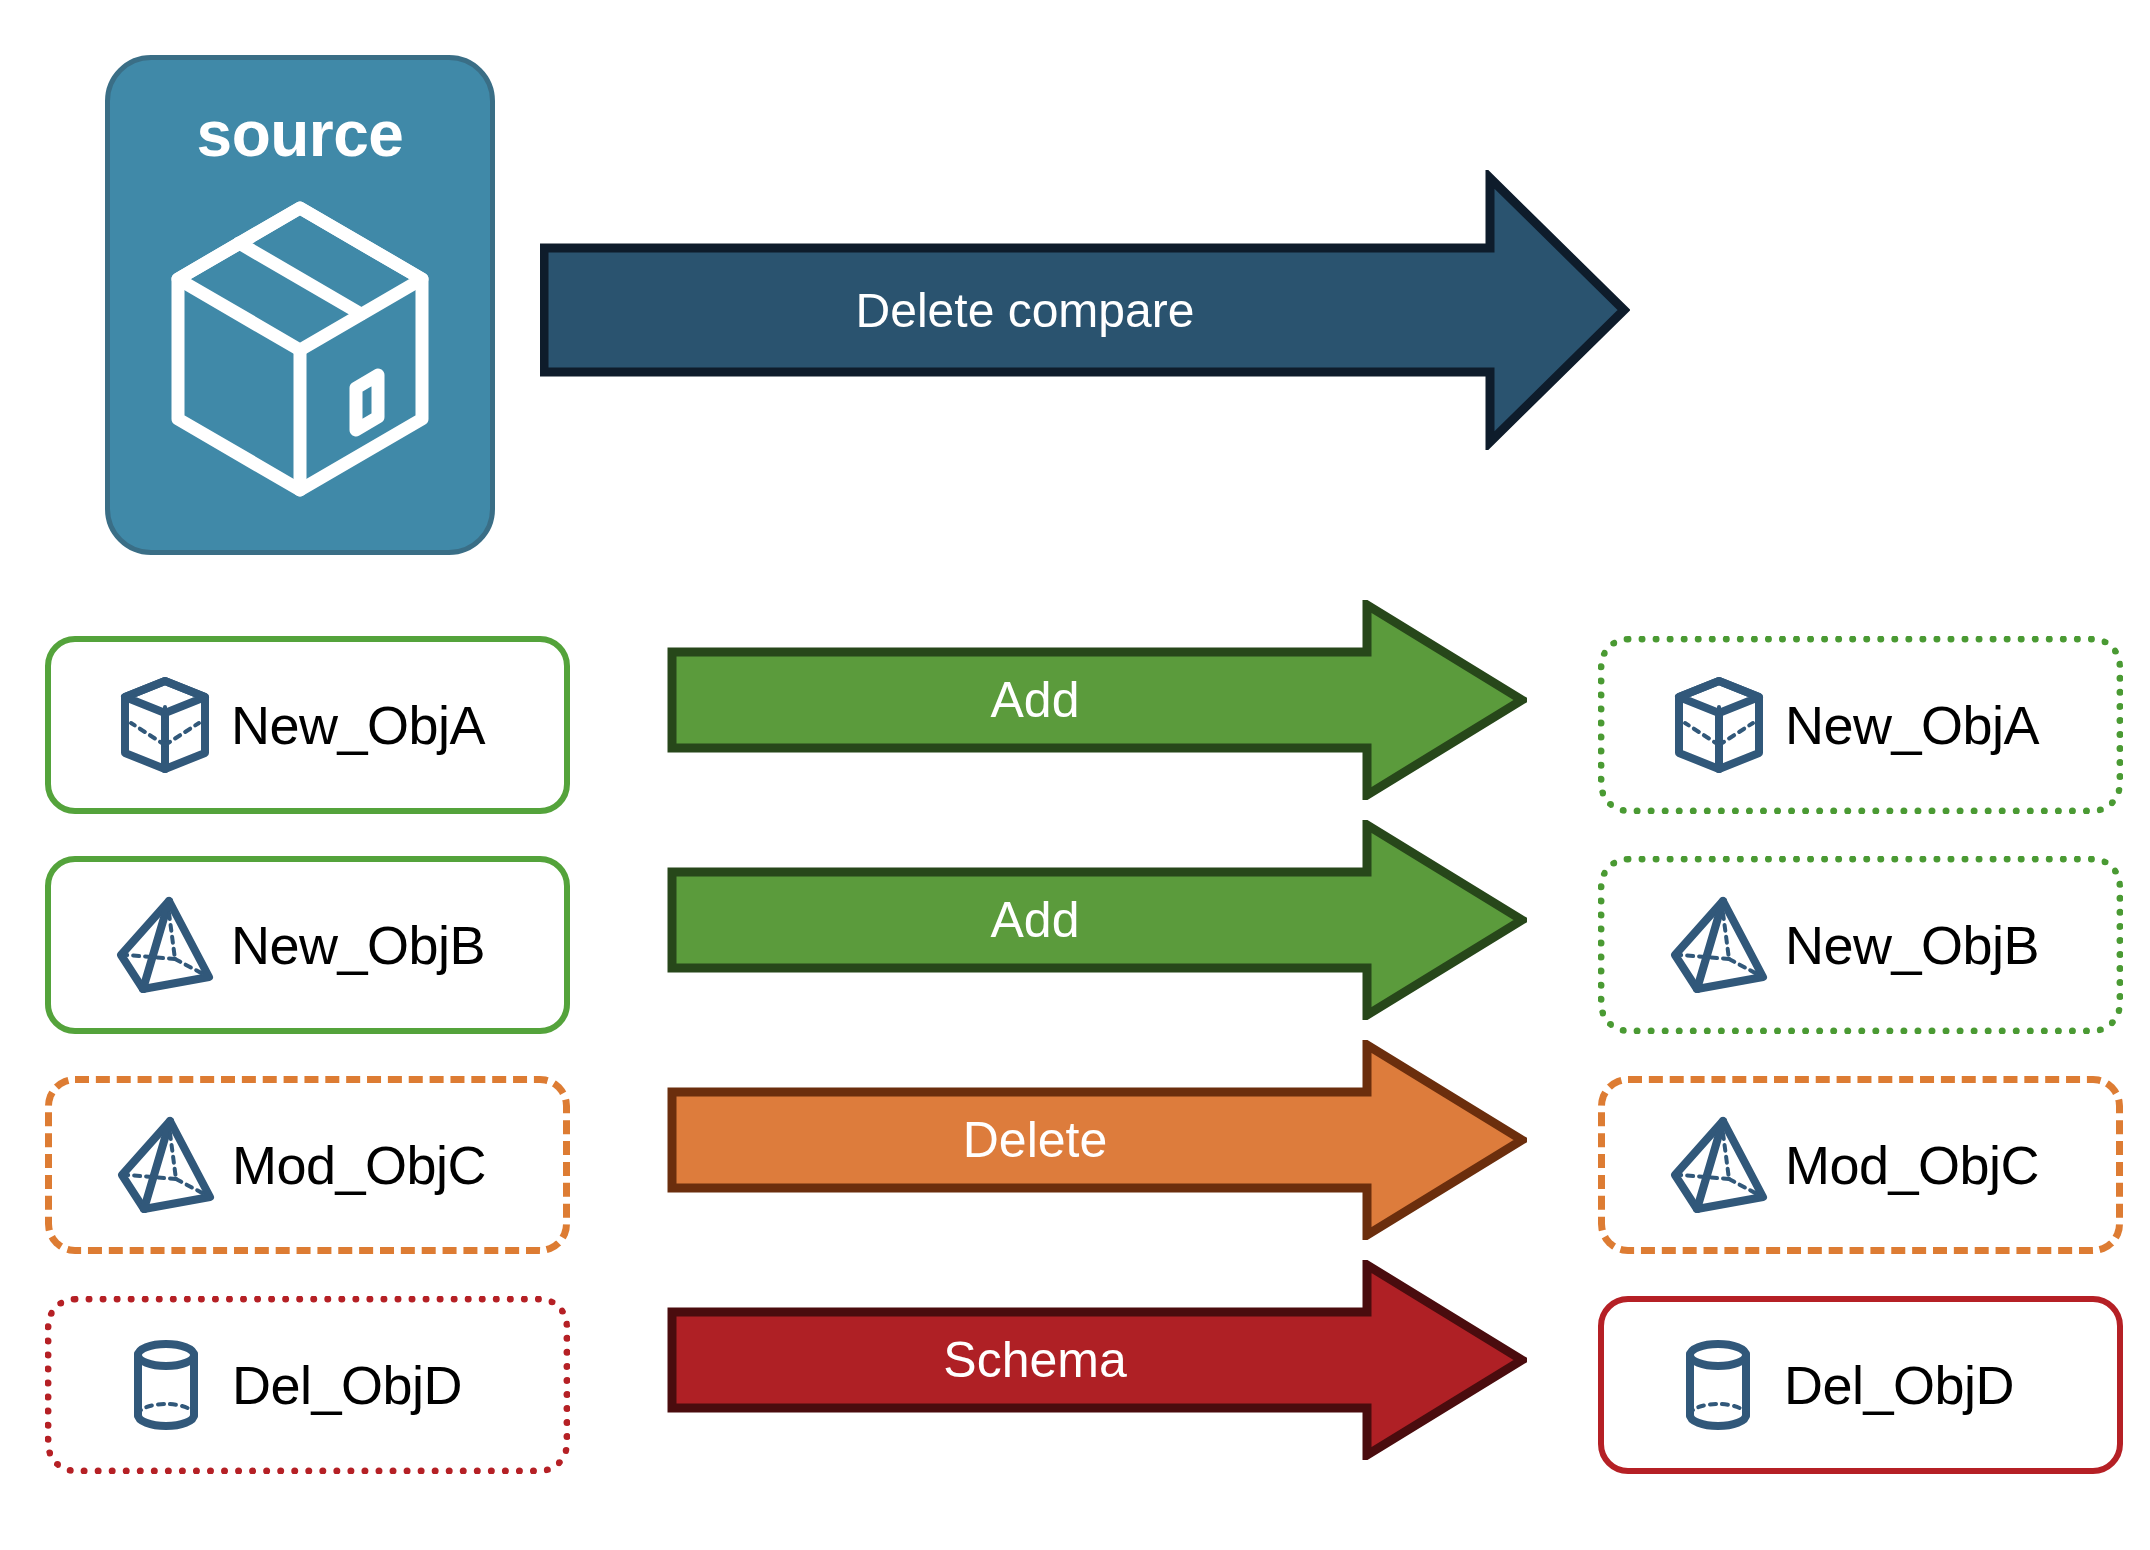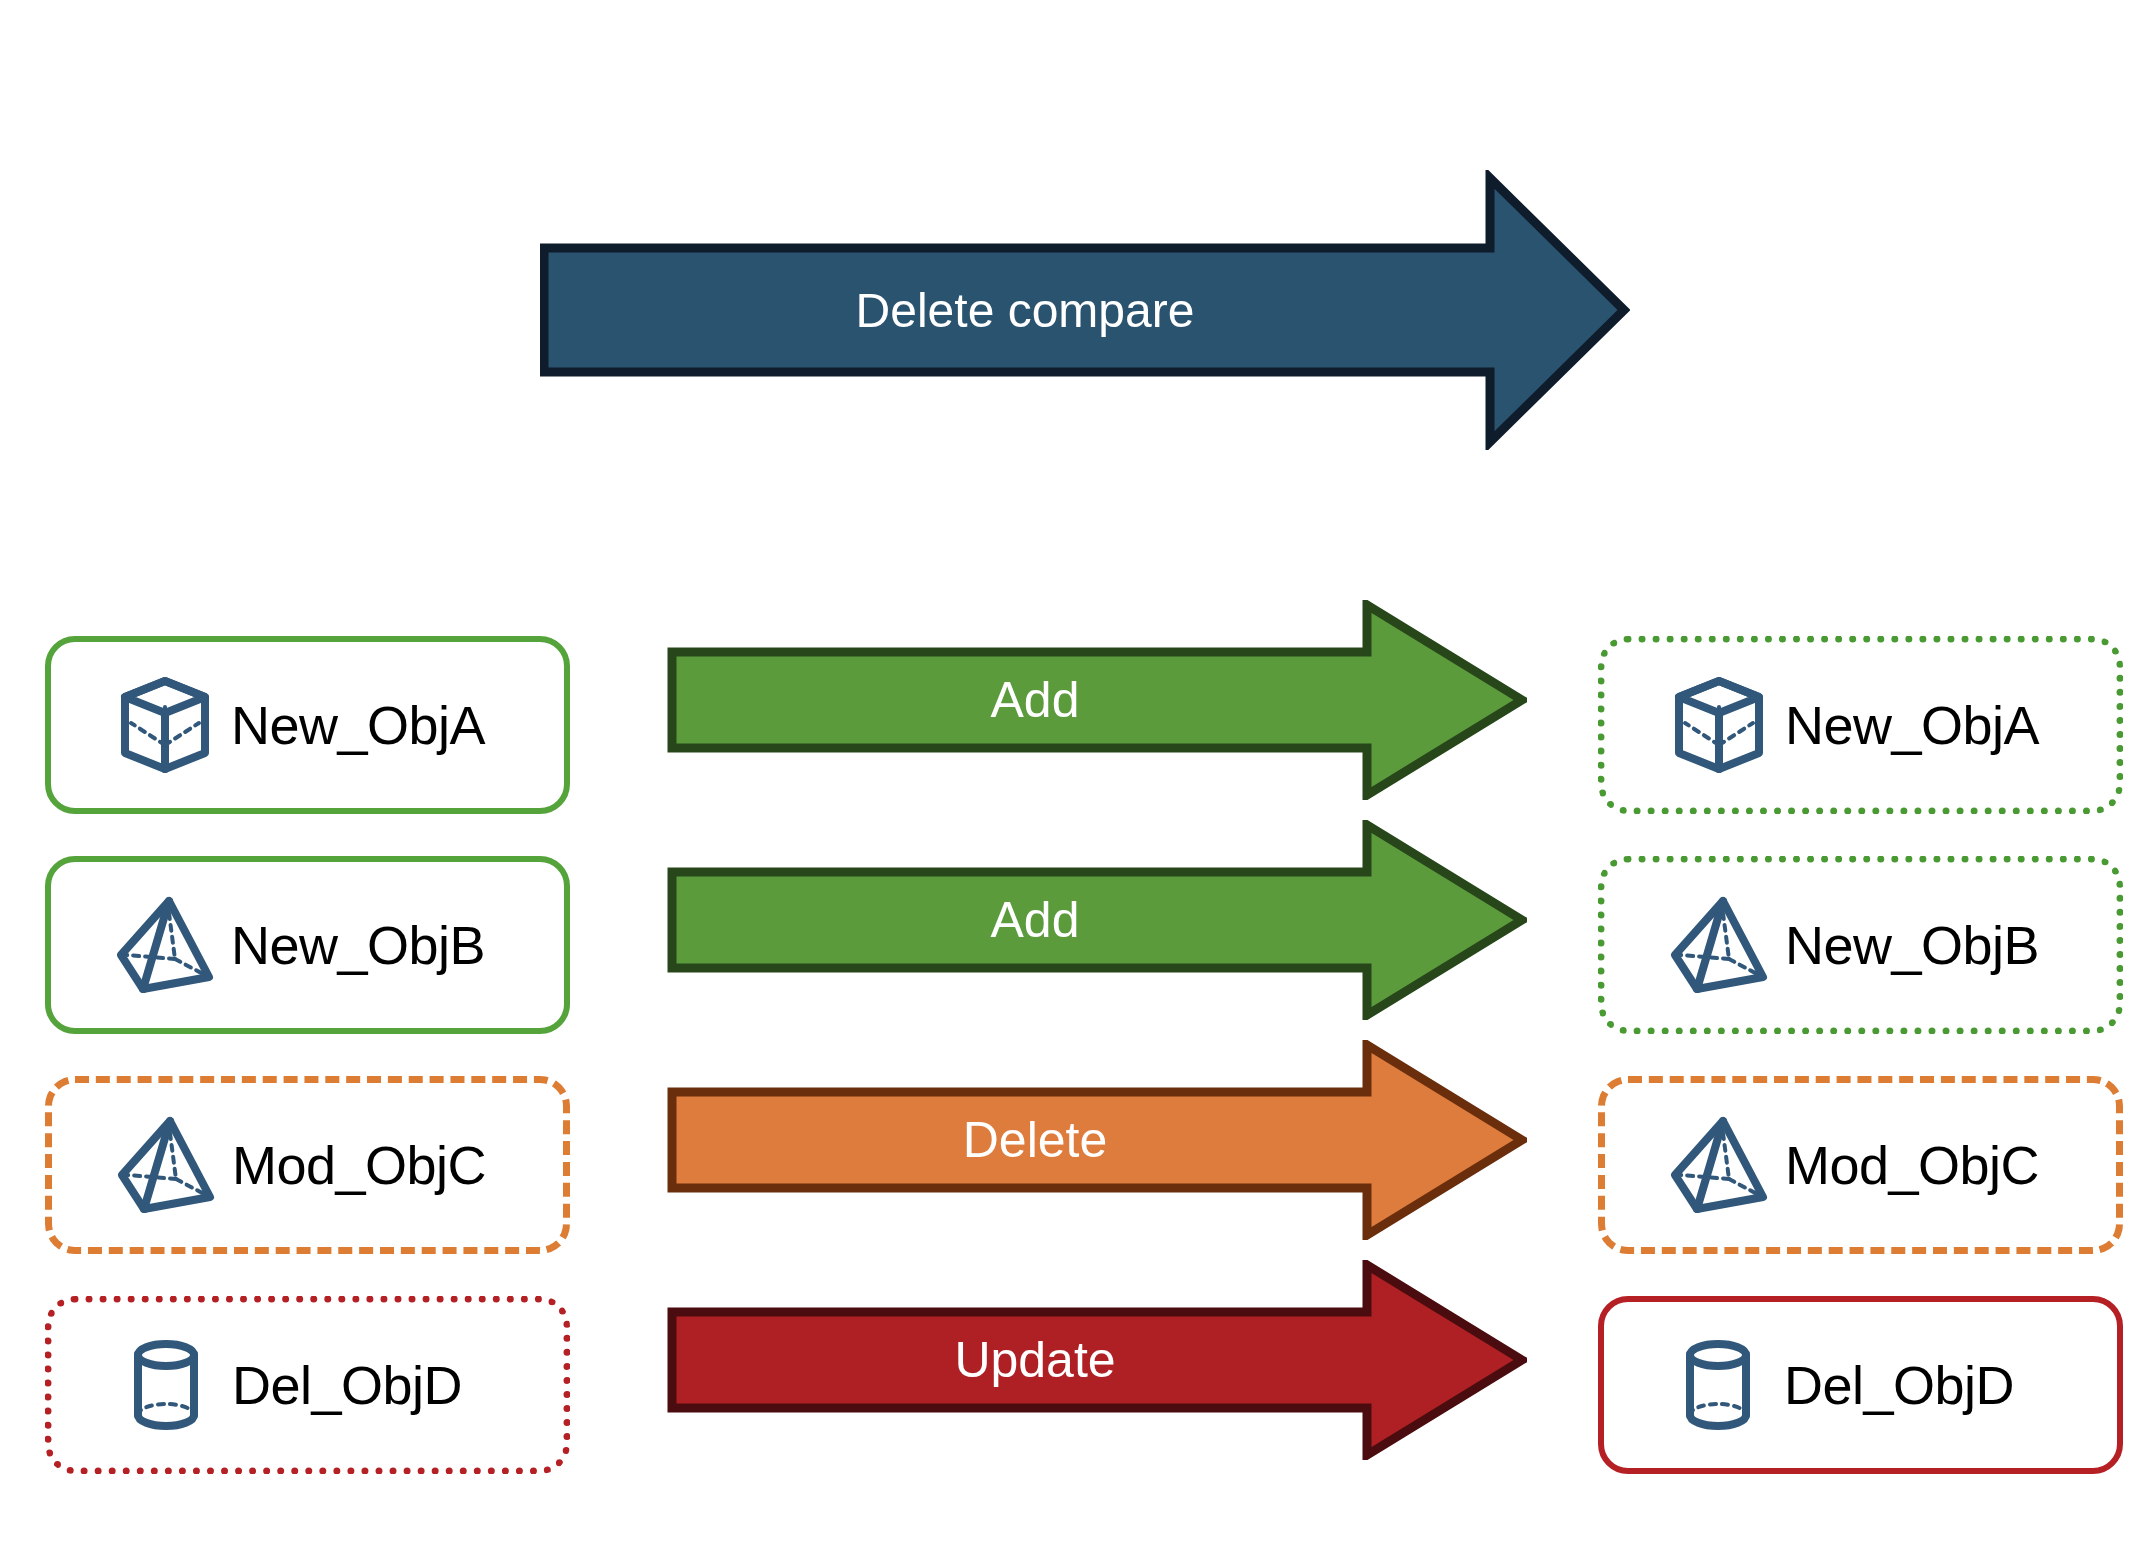--- a/index.html
+++ b/index.html
@@ -79,6 +79,20 @@
 
 <div class="stage">
 
+  <div class="endpoint" id="source-box">
+    <div class="endpoint-title">source</div>
+    <div class="endpoint-icon">
+      <svg width="300" height="320" viewBox="0 0 300 320">
+        <g fill="none" stroke="#ffffff" stroke-width="13" stroke-linejoin="round" stroke-linecap="round">
+          <path d="M150 28 L272 99 L272 239 L150 310 L28 239 L28 99 Z"></path>
+          <path d="M150 28 L28 99 L150 170 L272 99 Z"></path>
+          <path d="M150 170 L150 310"></path>
+          <path d="M89 63 L211 134"></path>
+          <path d="M206 208 L228 195 L228 237 L206 250 Z"></path>
+        </g>
+      </svg>
+    </div>
+  </div>
 
   <div id="schema-arrow">
     <svg width="1090" height="280" viewBox="0 0 1090 280">

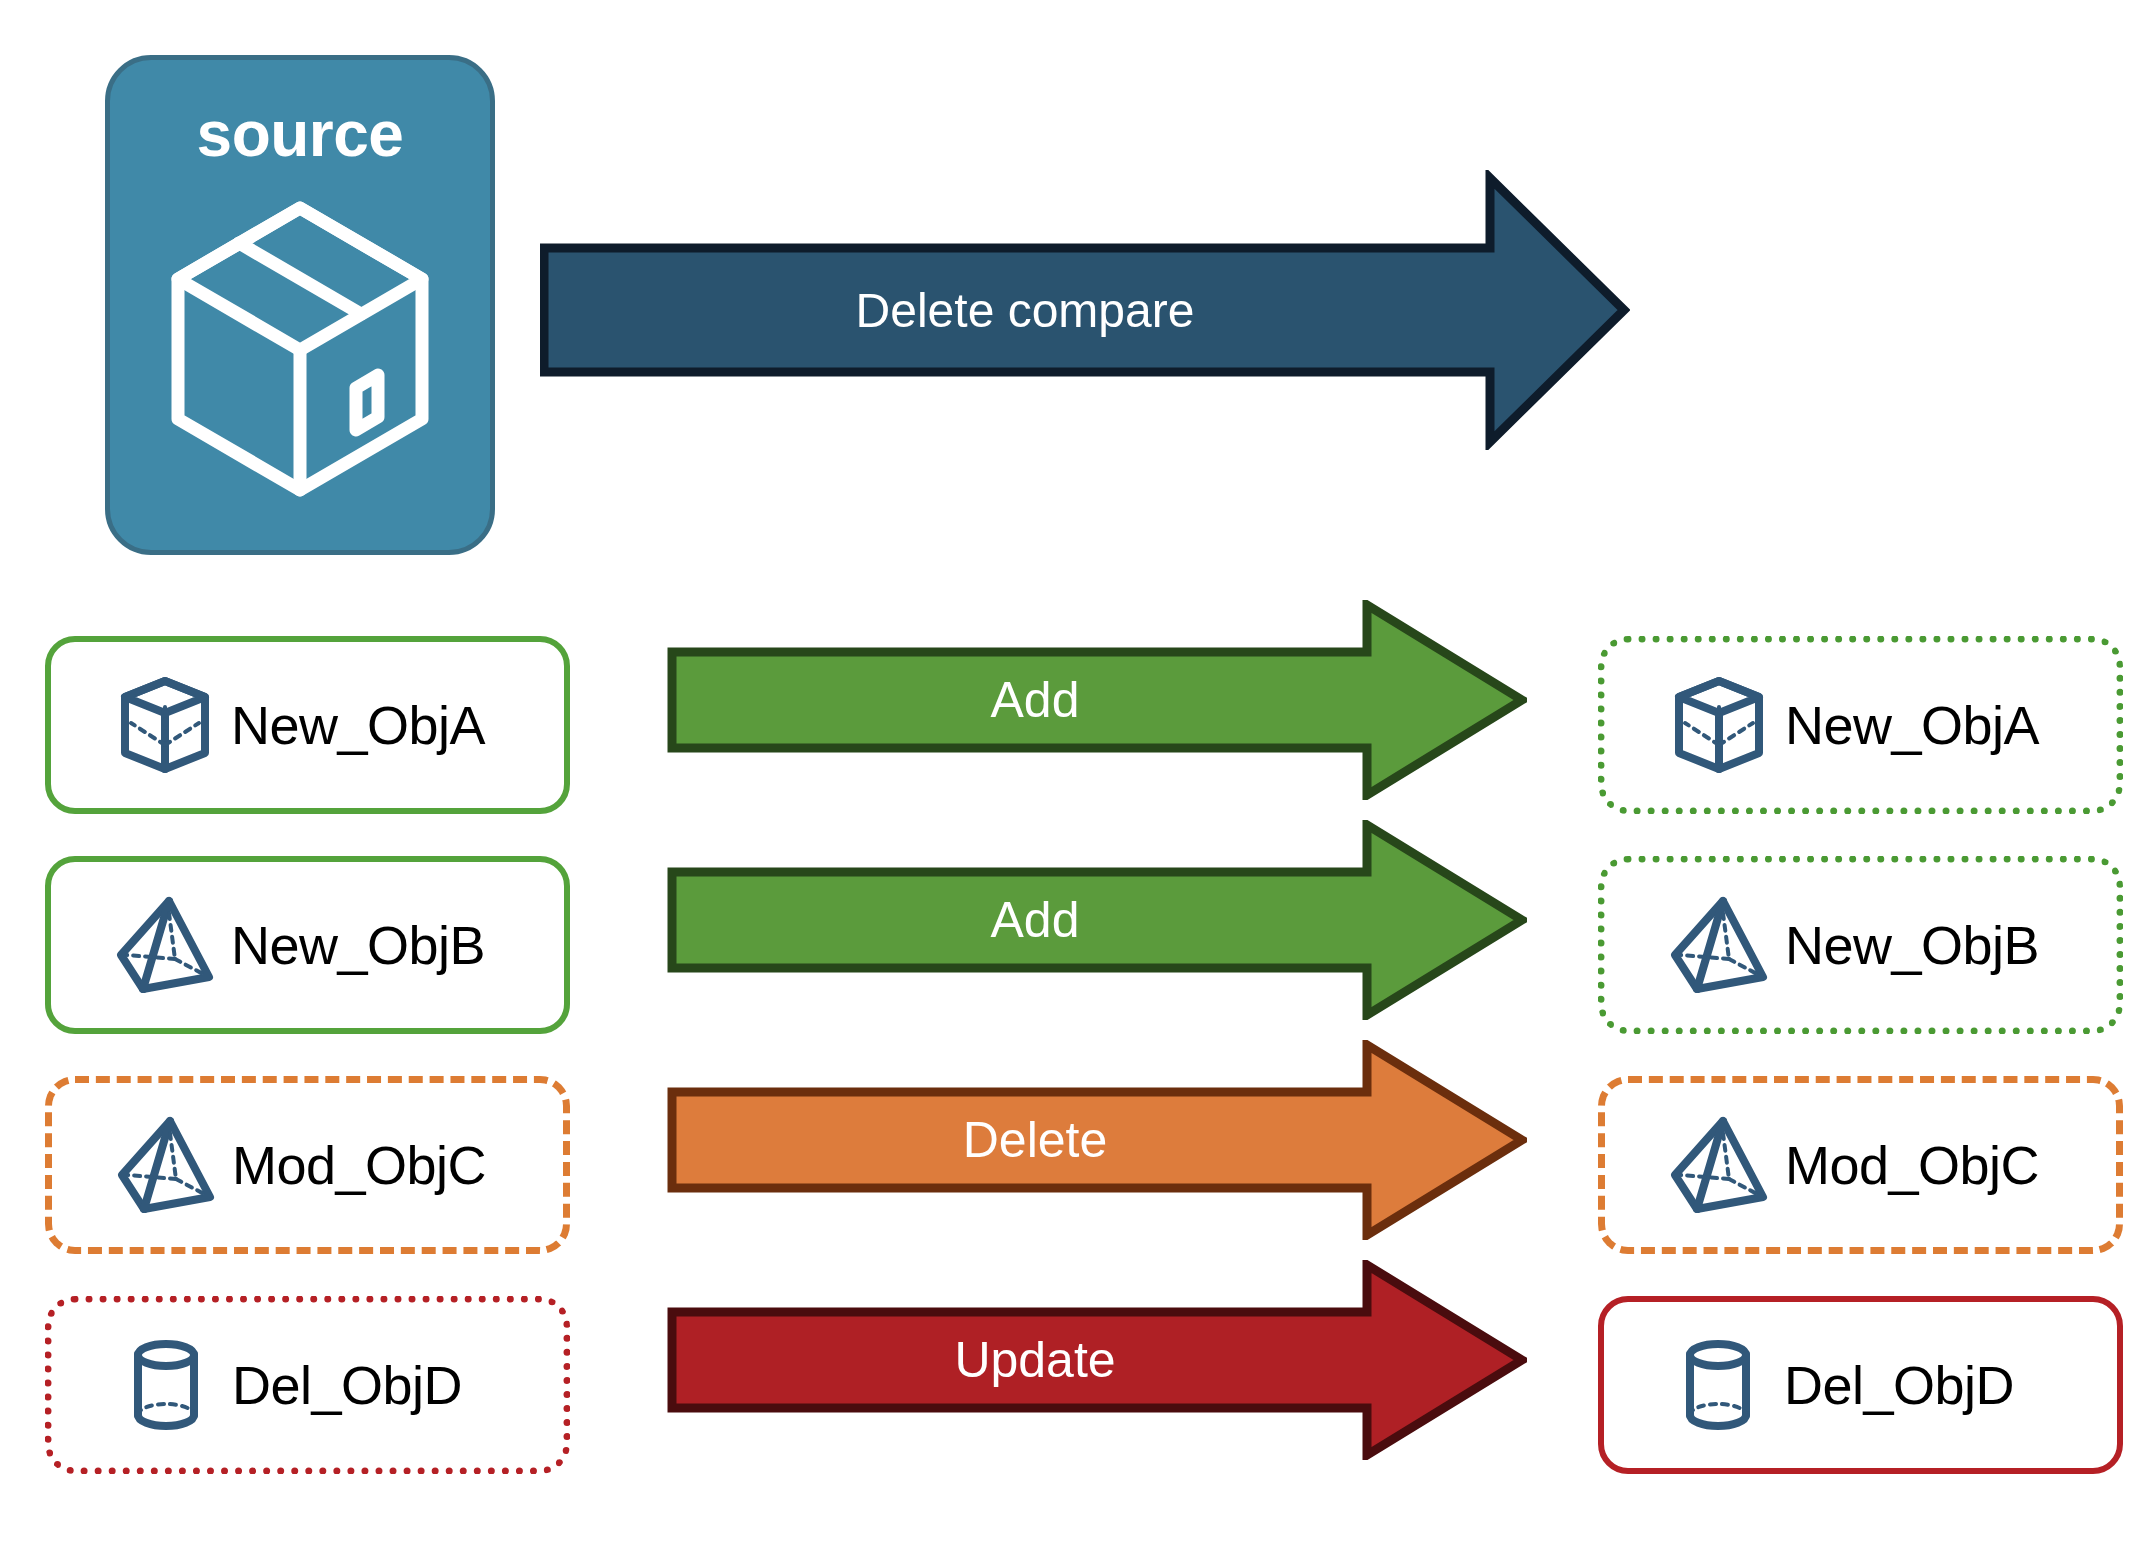--- a/index.html
+++ b/index.html
@@ -257,7 +257,7 @@
       <svg width="860" height="200" viewBox="0 0 860 200">
         <polygon points="5,52 700,52 700,5 855,100 700,195 700,148 5,148" fill="#AF2025" stroke="#4A0C0E" stroke-width="9" stroke-linejoin="miter"></polygon>
       </svg>
-      <div class="lbl">Update</div>
+      <div class="lbl">Schema</div>
     </div>
 
     <div class="card right b-solid-red">

